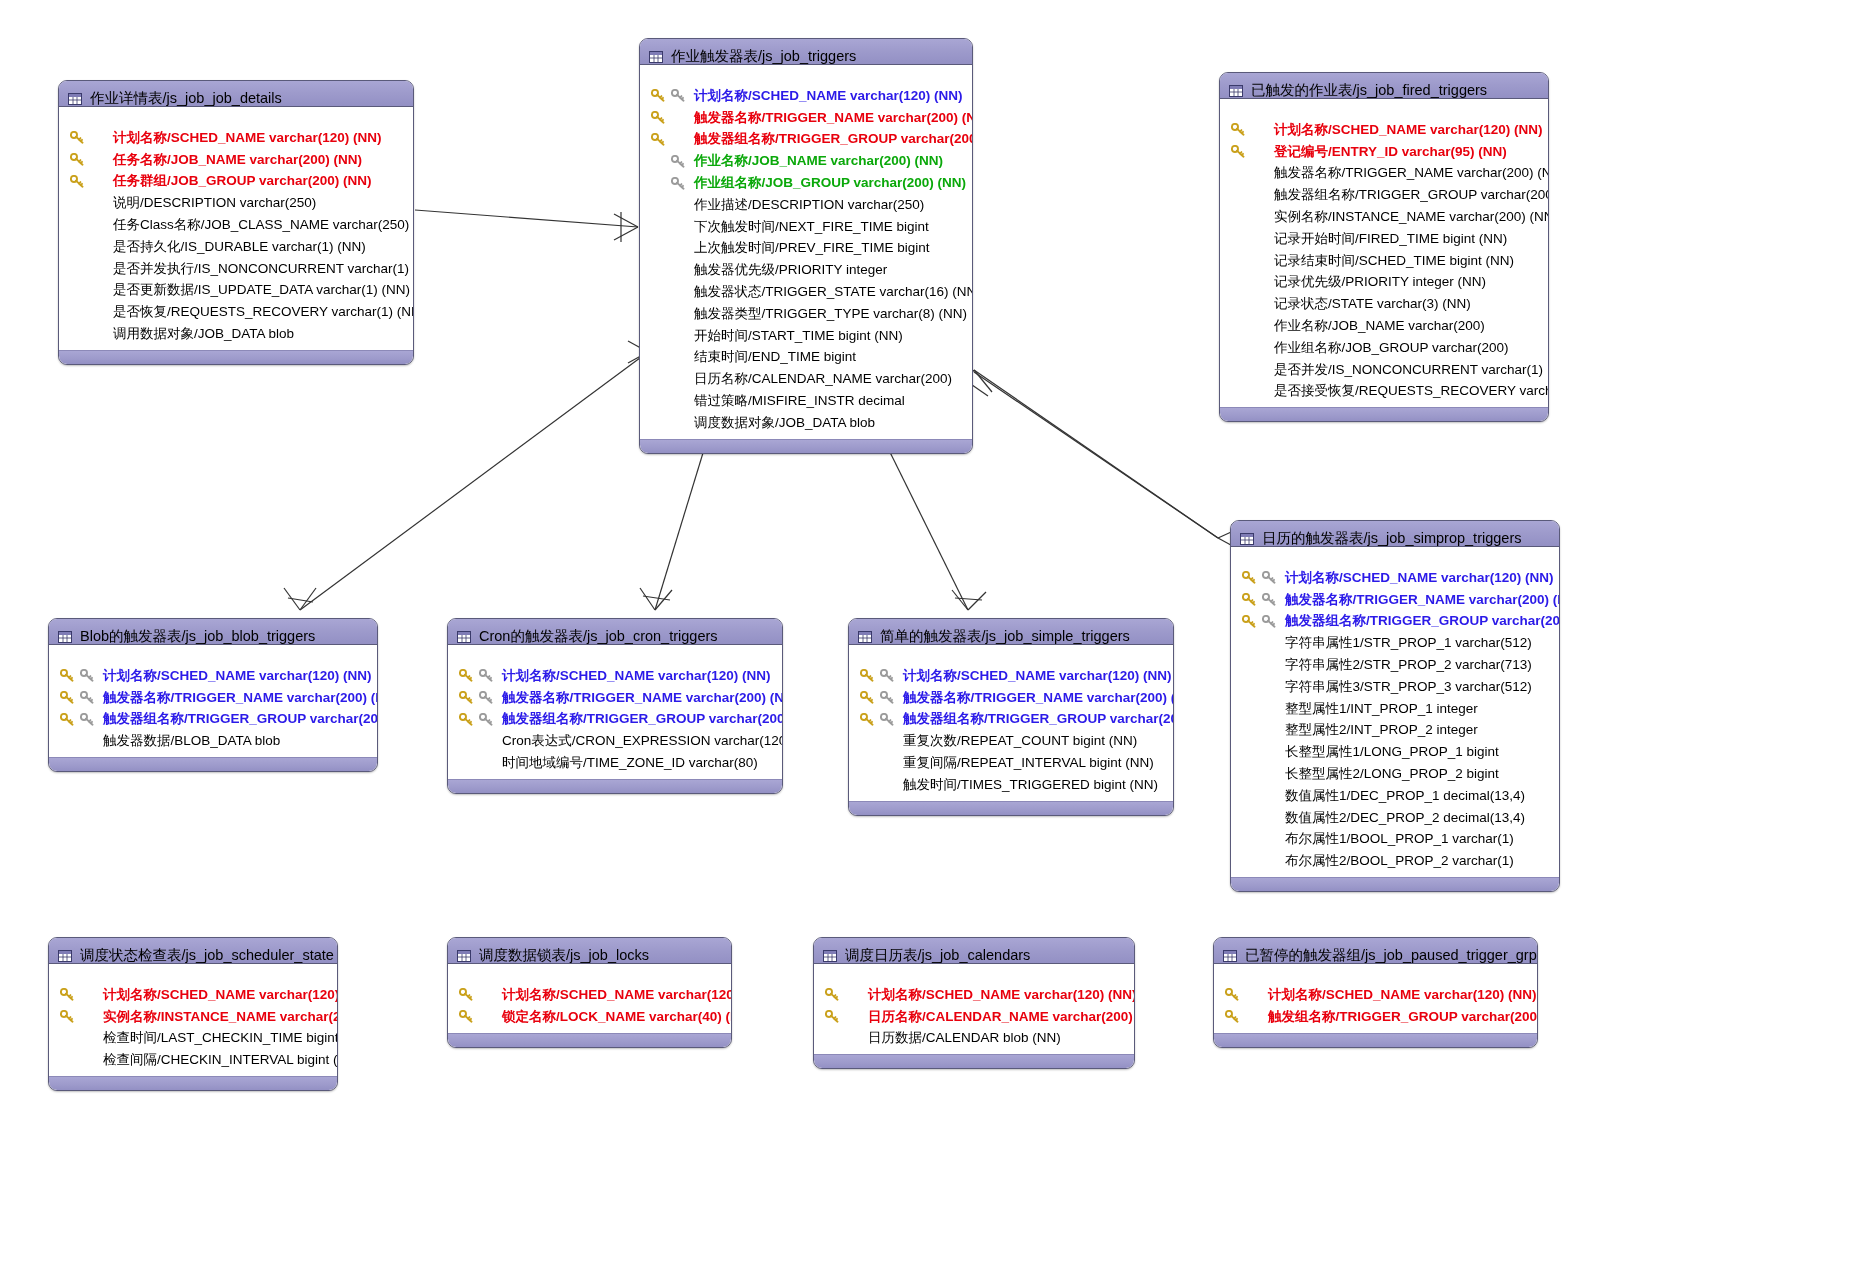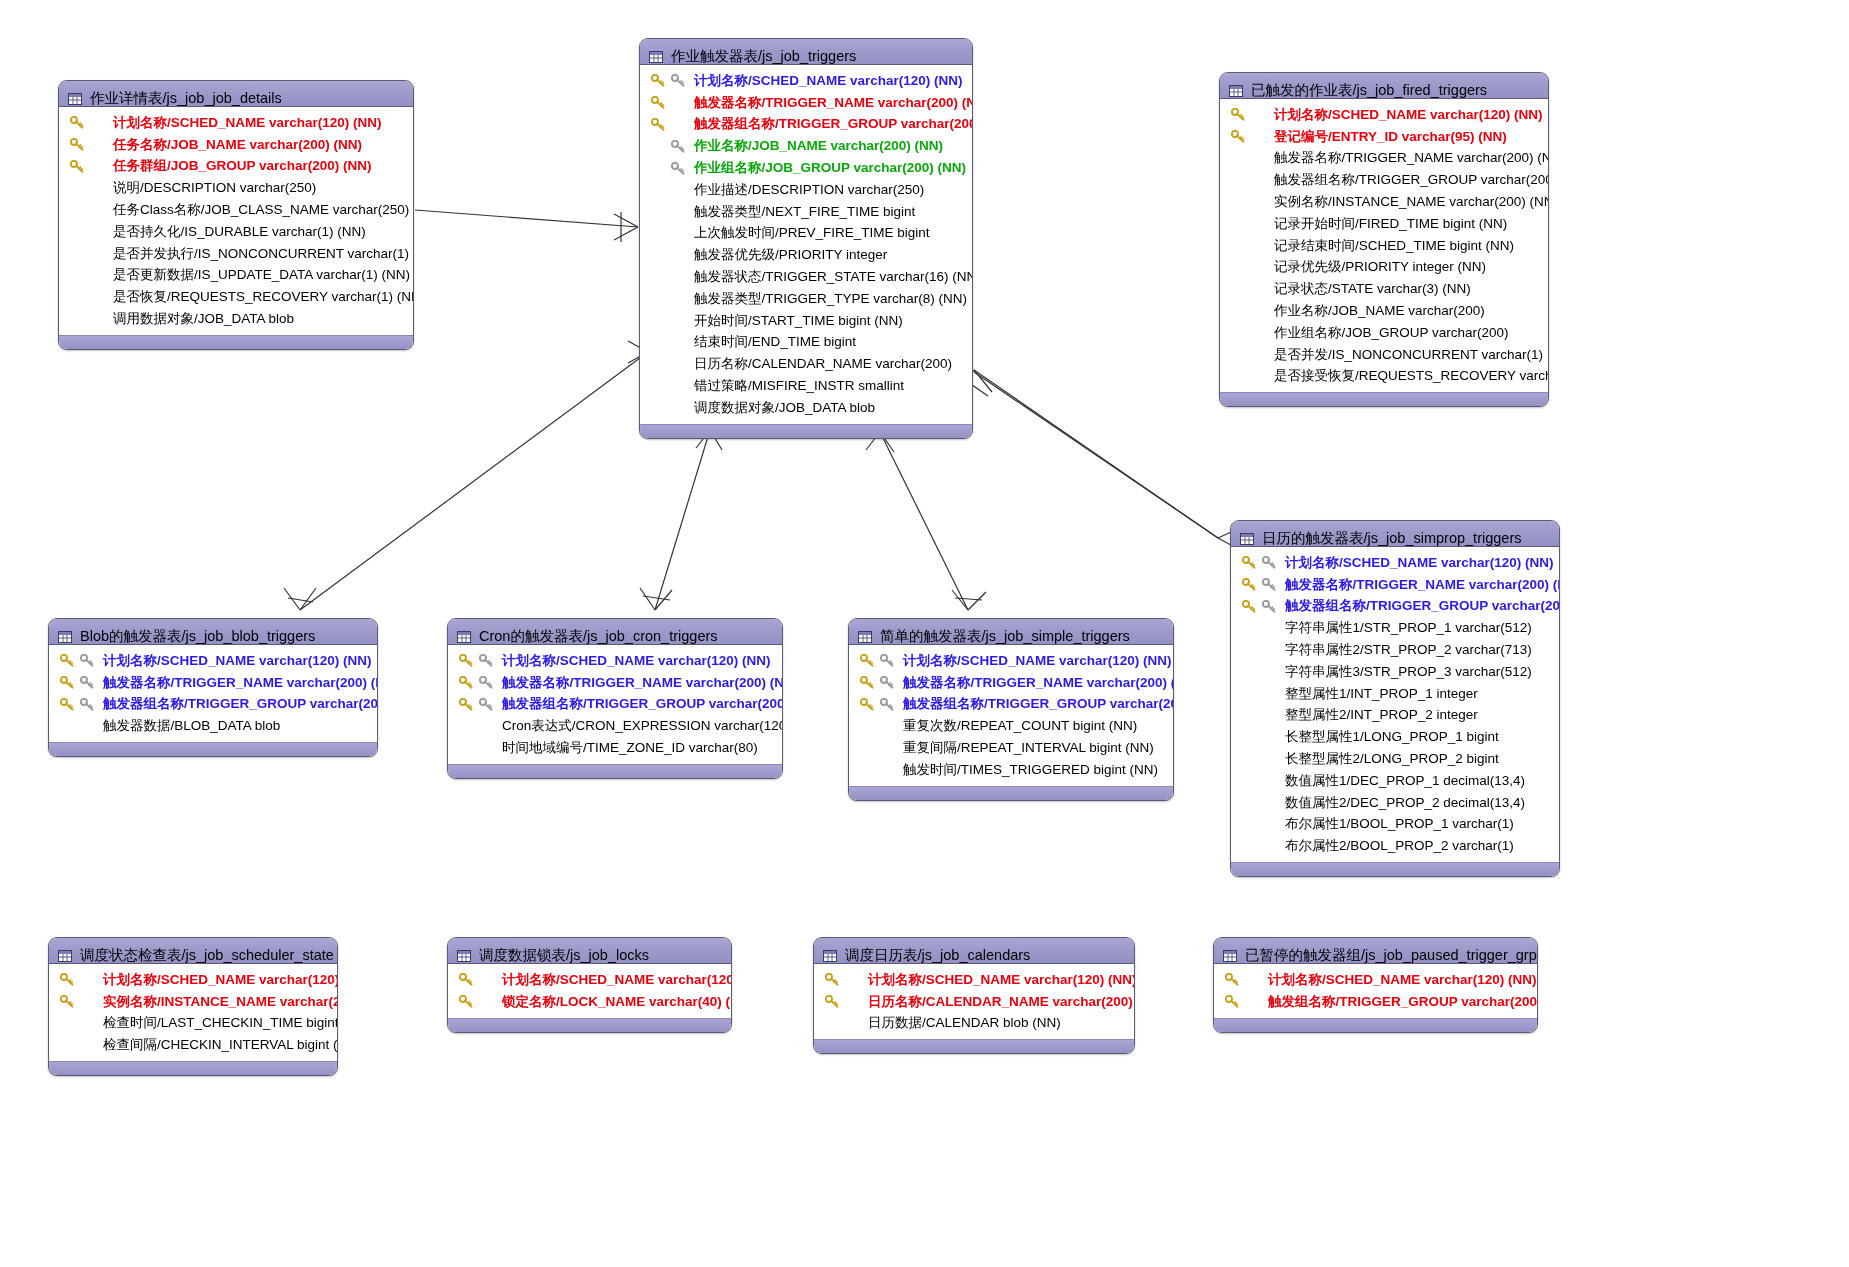--- a/index.html
+++ b/index.html
@@ -52,7 +52,7 @@
   }
   .entity-body{
     background:#ffffff;
-    padding:5px 0 5px 0;
+    padding:20px 0 5px 0;
   }
   .attr{
     display:flex;

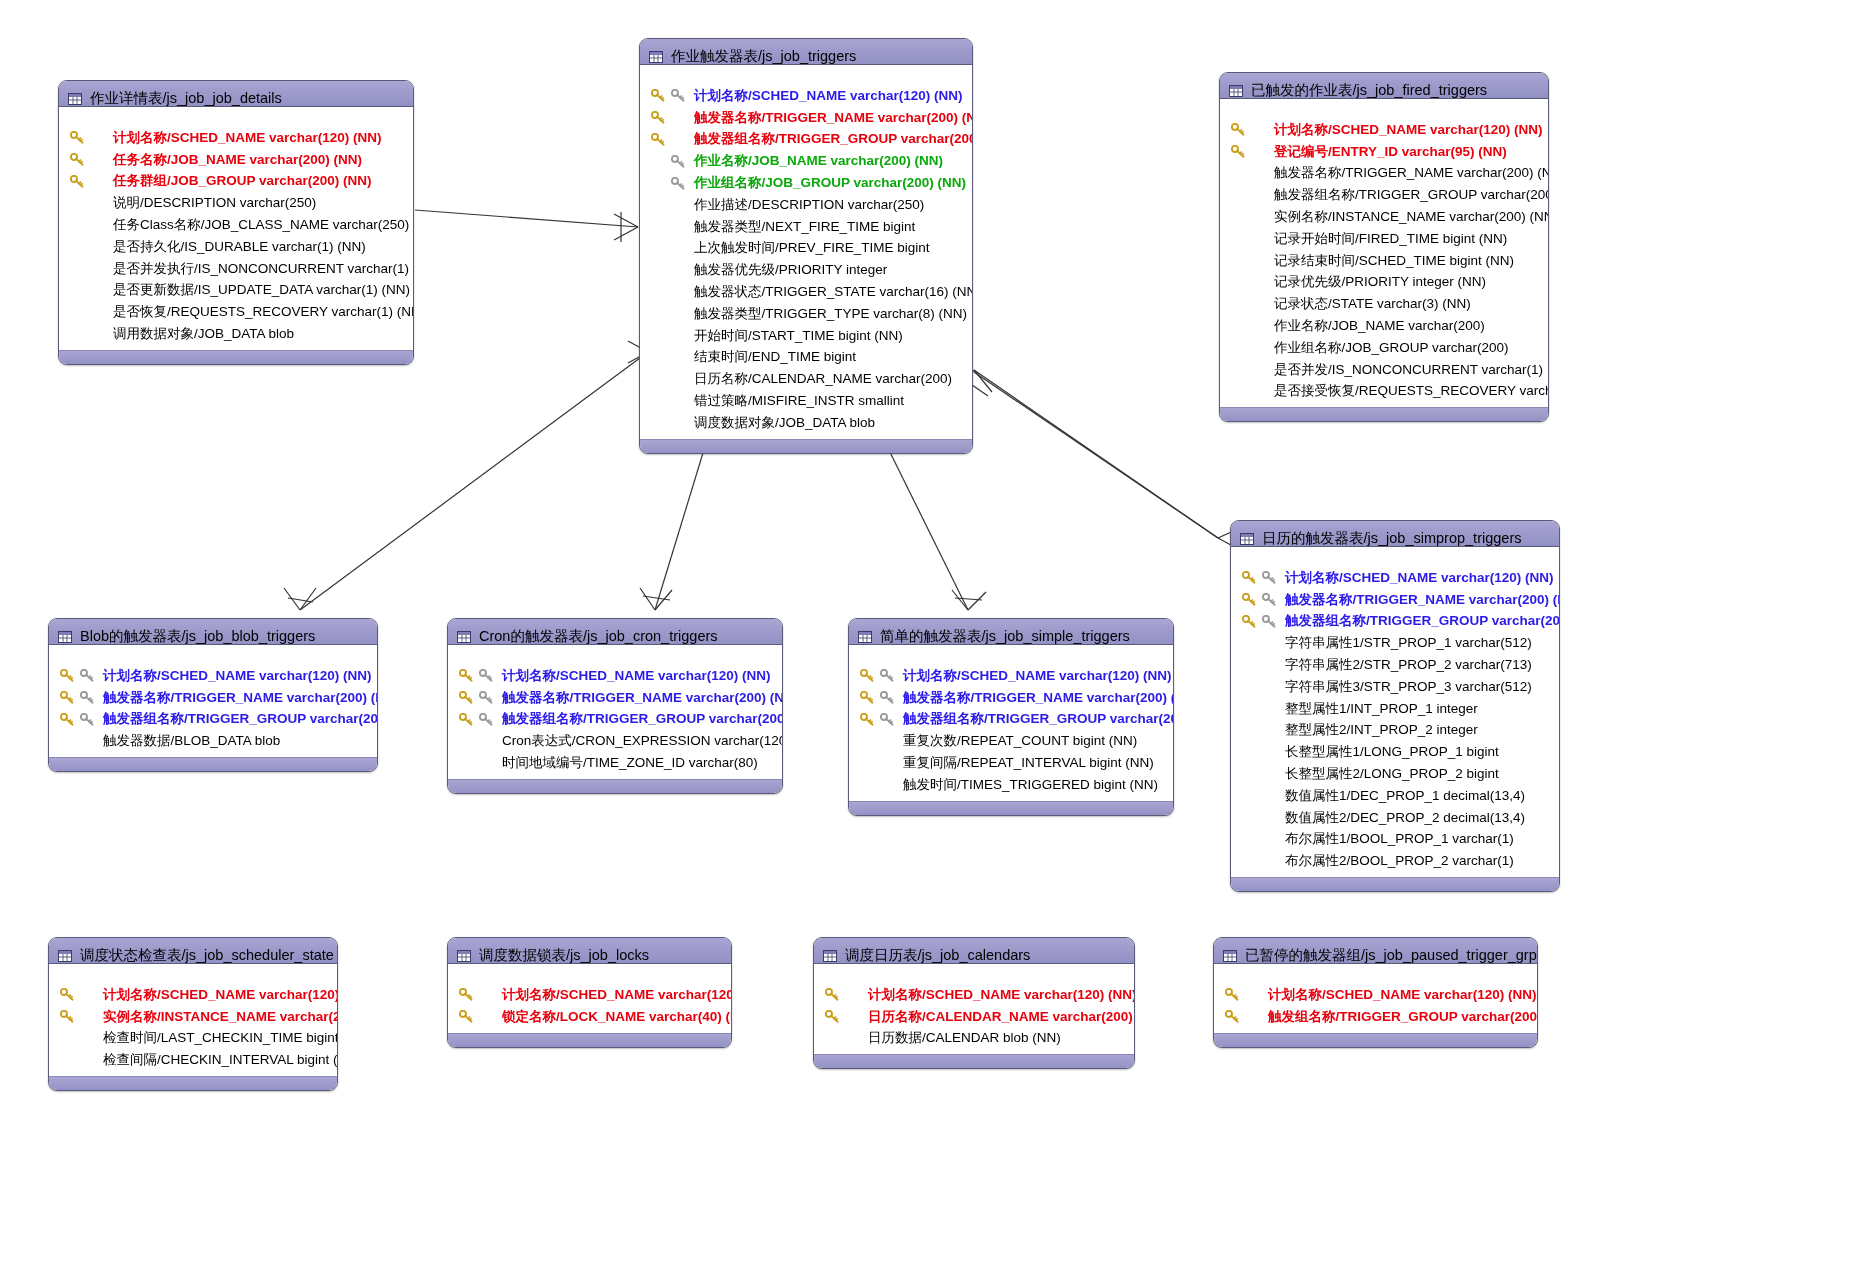--- a/index.html
+++ b/index.html
@@ -325,7 +325,7 @@
         <div class="attr">
           <span class="keyslot"></span>
           <span class="keyslot"></span>
-          <span class="attr-label plain">触发器类型/NEXT_FIRE_TIME bigint</span>
+          <span class="attr-label plain">下次触发时间/NEXT_FIRE_TIME bigint</span>
         </div>
         <div class="attr">
           <span class="keyslot"></span>

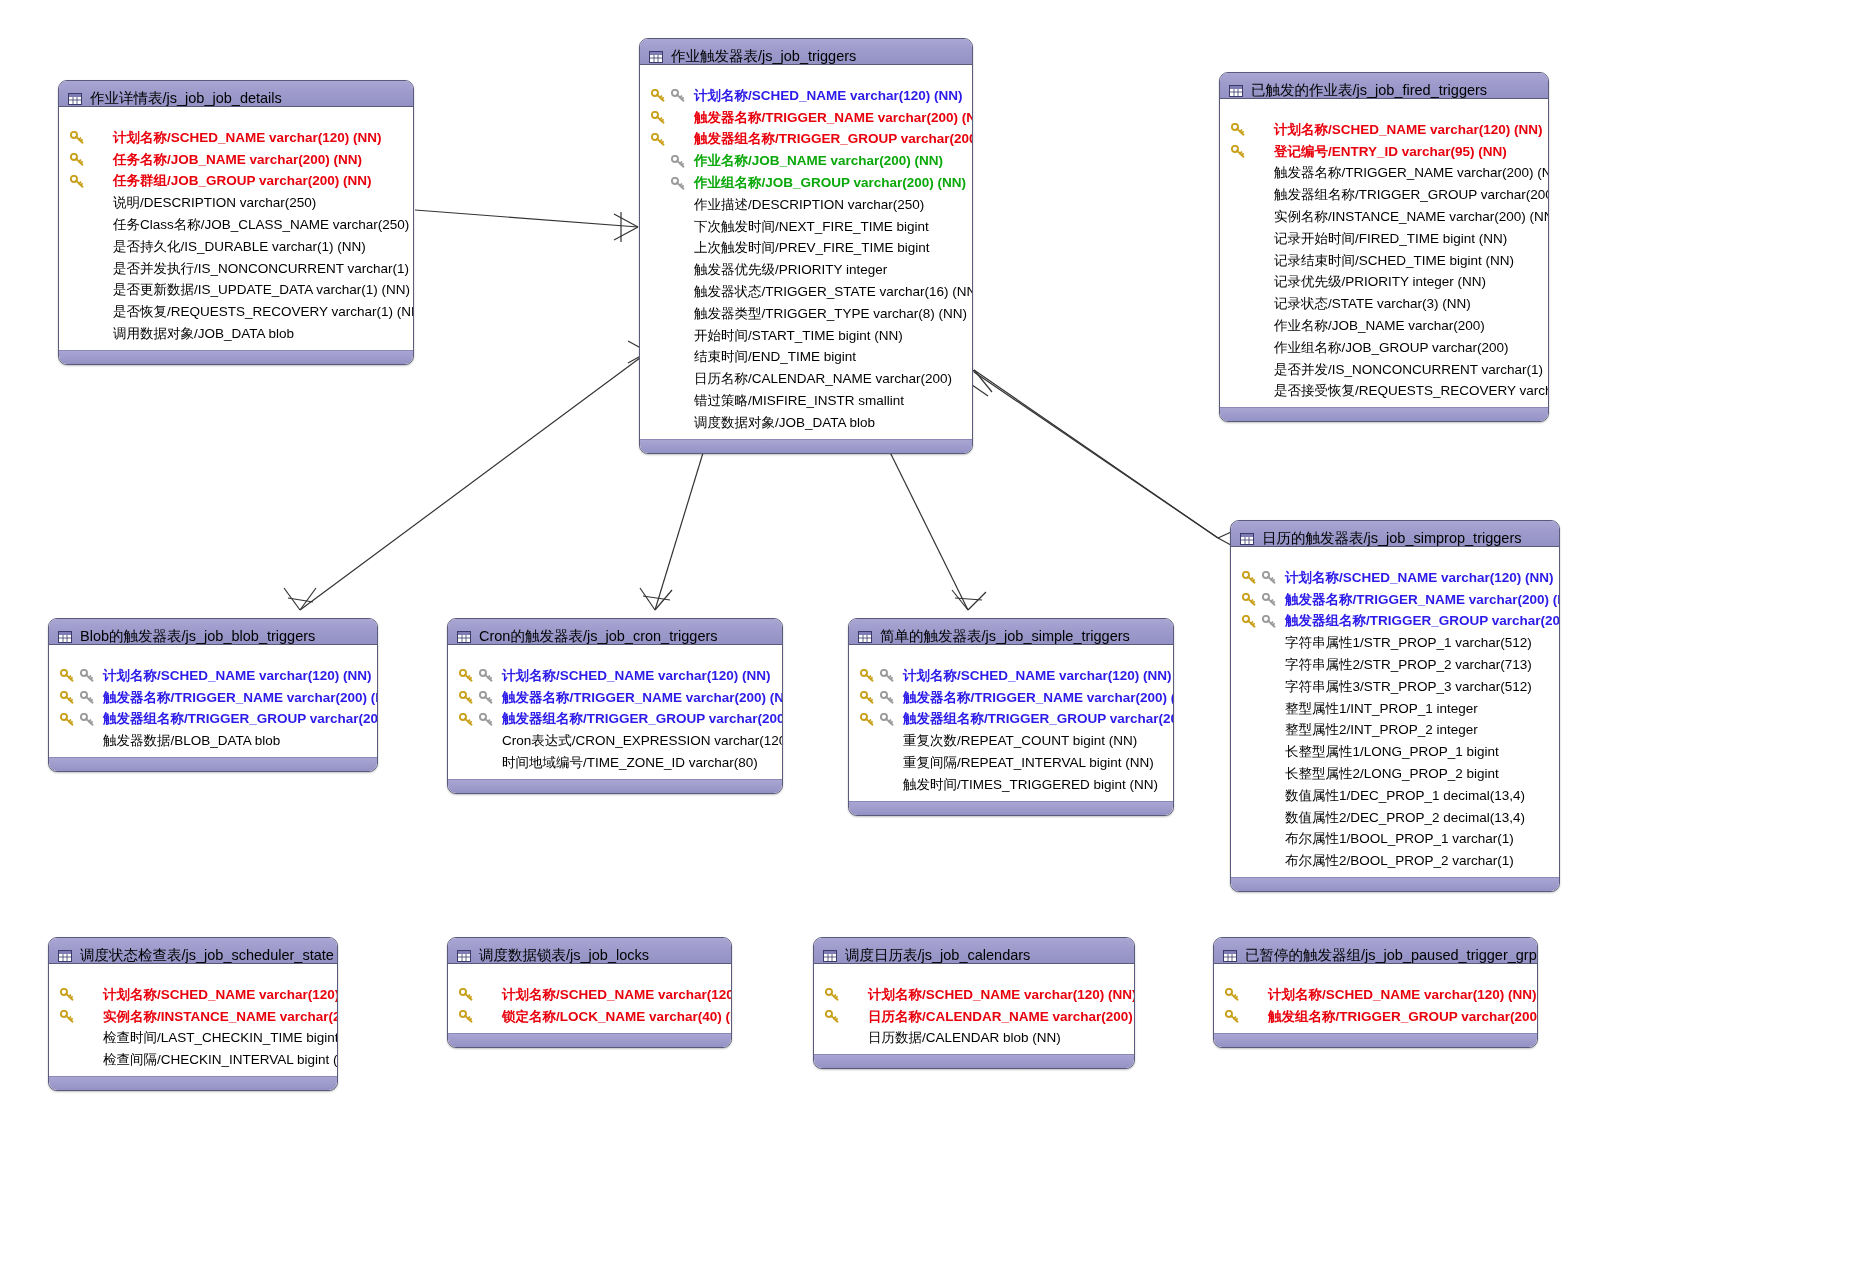--- a/index.html
+++ b/index.html
@@ -365,7 +365,7 @@
         <div class="attr">
           <span class="keyslot"></span>
           <span class="keyslot"></span>
-          <span class="attr-label plain">错过策略/MISFIRE_INSTR smallint</span>
+          <span class="attr-label plain">错过策略/MISFIRE_INSTR decimal</span>
         </div>
         <div class="attr">
           <span class="keyslot"></span>

